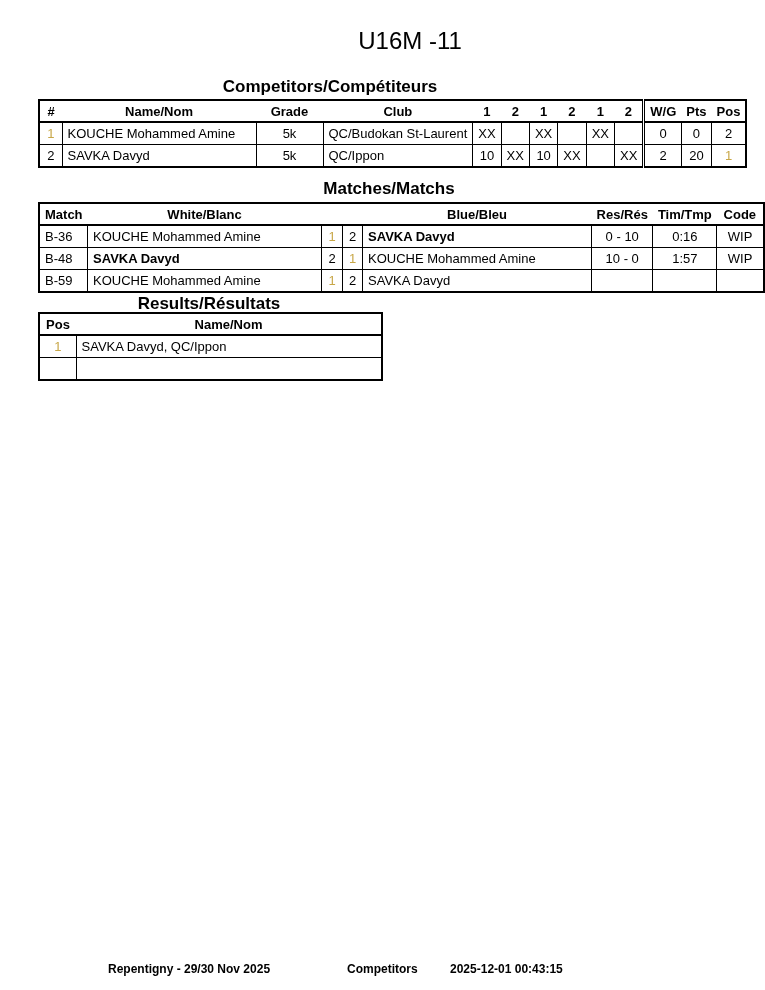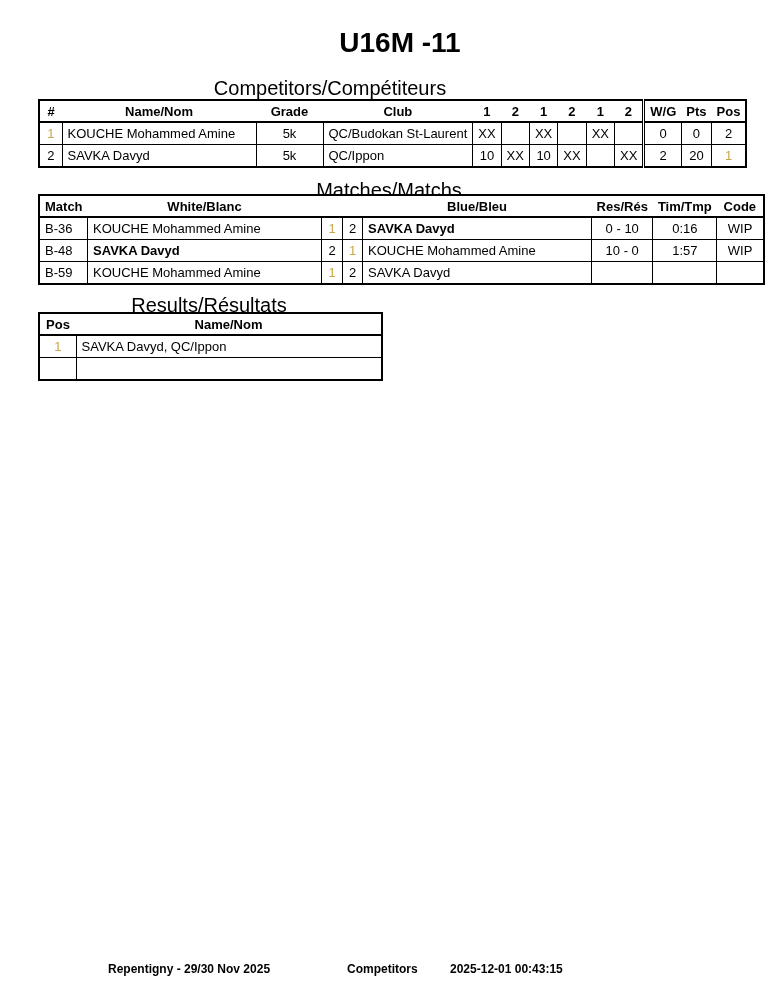--- a/index.html
+++ b/index.html
@@ -9,8 +9,8 @@
     font-family:"Liberation Sans", sans-serif;
   }
   .title {
-    position:absolute; left:400px; top:27px; transform:translateX(-50%);
-    font-size:28px; font-weight:bold; white-space:nowrap;
+    position:absolute; left:410px; top:27px; transform:translateX(-50%);
+    font-size:24px; font-weight:normal; white-space:nowrap;
   }
   .caption {
     position:absolute; transform:translateX(-50%);

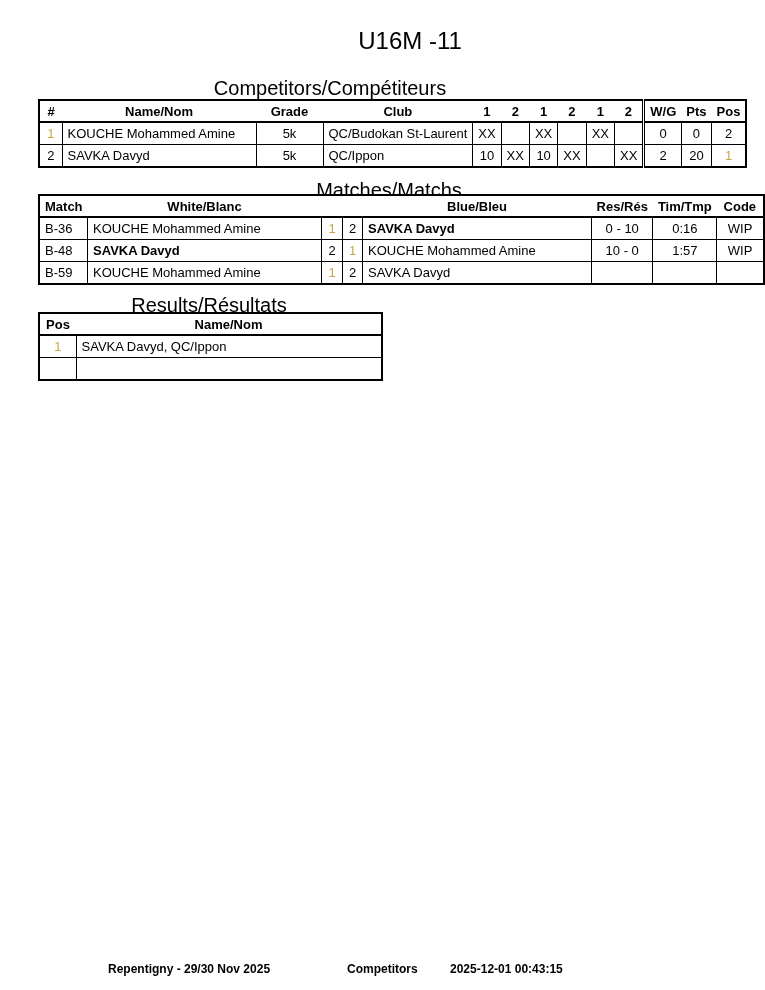--- a/index.html
+++ b/index.html
@@ -14,7 +14,7 @@
   }
   .caption {
     position:absolute; transform:translateX(-50%);
-    font-size:20px; font-weight:normal; white-space:nowrap;
+    font-size:17px; font-weight:bold; white-space:nowrap;
   }
   .cap-competitors { left:330px; top:77px; }
   .cap-matches     { left:389px; top:179px; }

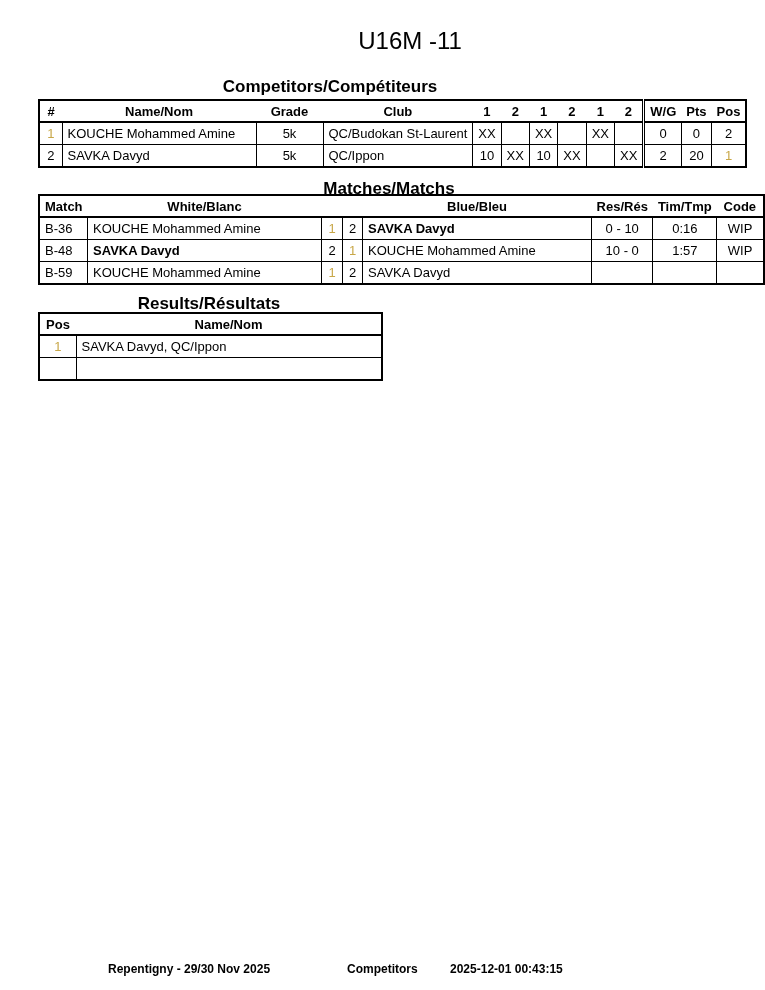--- a/index.html
+++ b/index.html
@@ -34,7 +34,7 @@
     border-bottom:2px solid #000;
   }
   .competitors { left:38px; top:99px;  }
-  .matches     { left:38px; top:194px; }
+  .matches     { left:38px; top:202px; }
   .results     { left:38px; top:312px; }
 
   .competitors td.grp,

